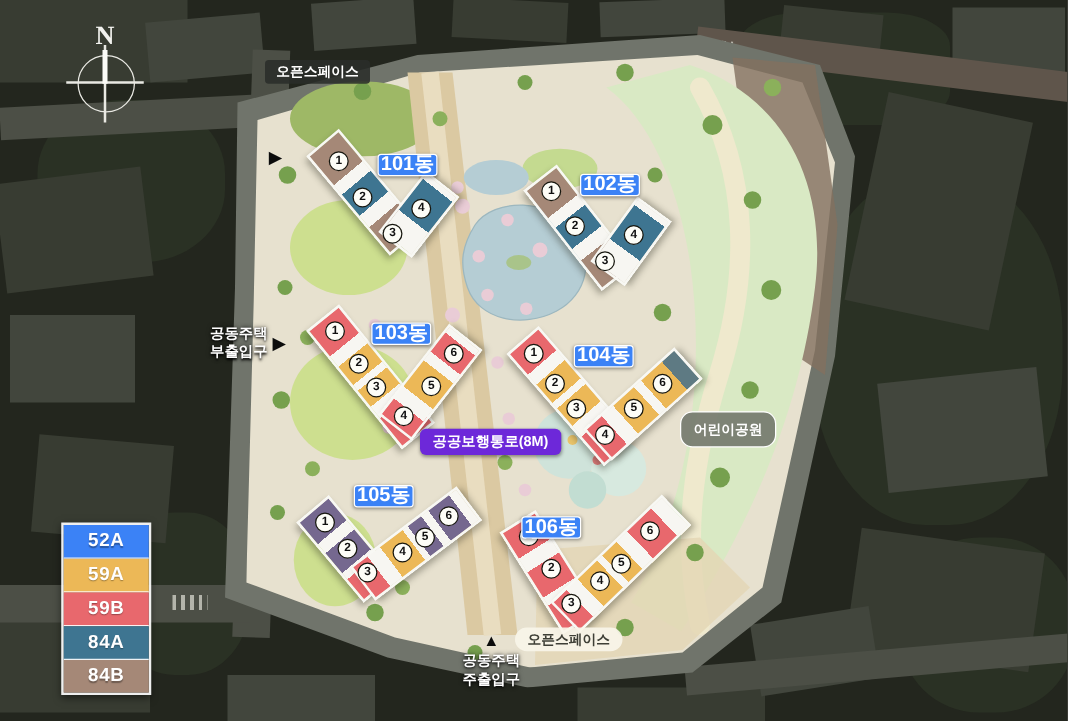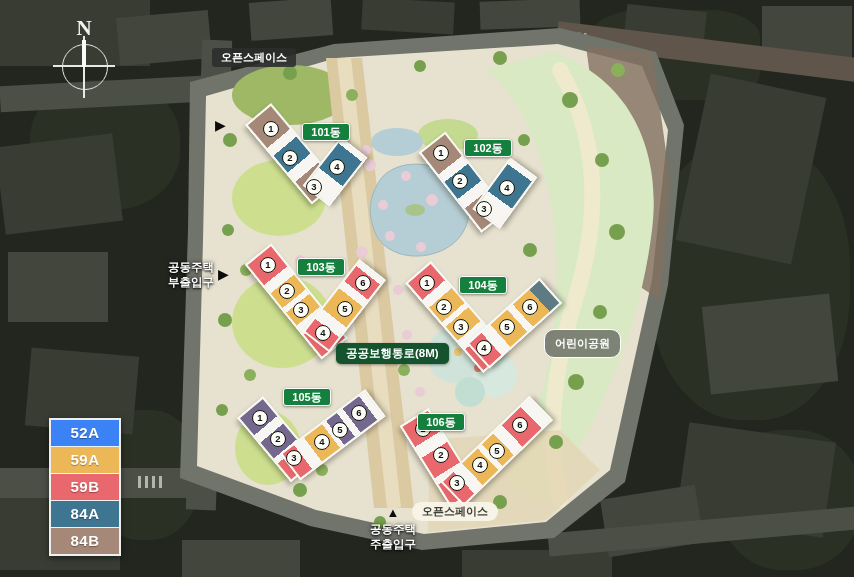--- a/index.html
+++ b/index.html
@@ -24,8 +24,8 @@
   .ucircle{position:absolute;width:16px;height:16px;border-radius:50%;
     background:#fdfdf7;border:1.6px solid #17170f;box-sizing:border-box;
     color:#111;font-size:9.5px;font-weight:bold;line-height:13px;text-align:center;z-index:8;}
-  .bbadge{position:absolute;width:48px;height:18px;background:#15803d;
-    border:1.6px solid #fff;border-radius:3px;color:#fff;font-size:11px;font-weight:bold;
+  .bbadge{position:absolute;width:48px;height:18px;background:#3b82f6;
+    border:1.6px solid #fff;border-radius:3px;color:#fff;font-size:16px;font-weight:bold;
     line-height:16px;text-align:center;box-sizing:border-box;z-index:9;box-shadow:0 1px 3px rgba(0,0,0,.4);}
   
   .entr{position:absolute;color:#fff;font-weight:bold;font-size:11.5px;line-height:1.3;

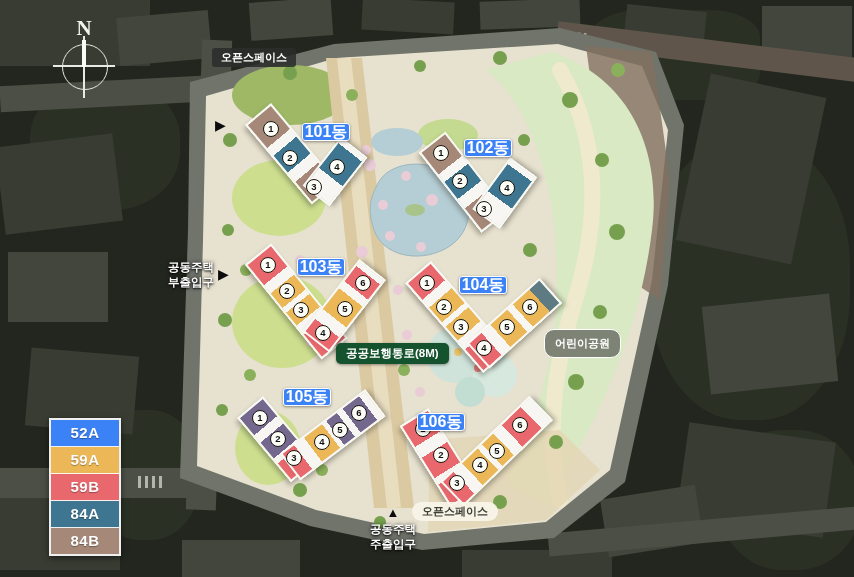--- a/index.html
+++ b/index.html
@@ -39,7 +39,7 @@
     padding:2px 10px;border-radius:10px;}
   .pill.gray{background:rgba(112,116,106,.88);color:#fff;font-size:11px;
     padding:6px 10px;border-radius:10px;border:1.4px solid #fff;margin-top:27px;}
-  .pill.walk{background:#14532d;color:#fff;font-size:11.5px;
+  .pill.walk{background:#6d28d9;color:#fff;font-size:11.5px;
     padding:3px 10px;border-radius:5px;box-shadow:0 1px 3px rgba(0,0,0,.4);}
   
   .legend{position:absolute;left:49px;top:418px;width:68px;z-index:10;

